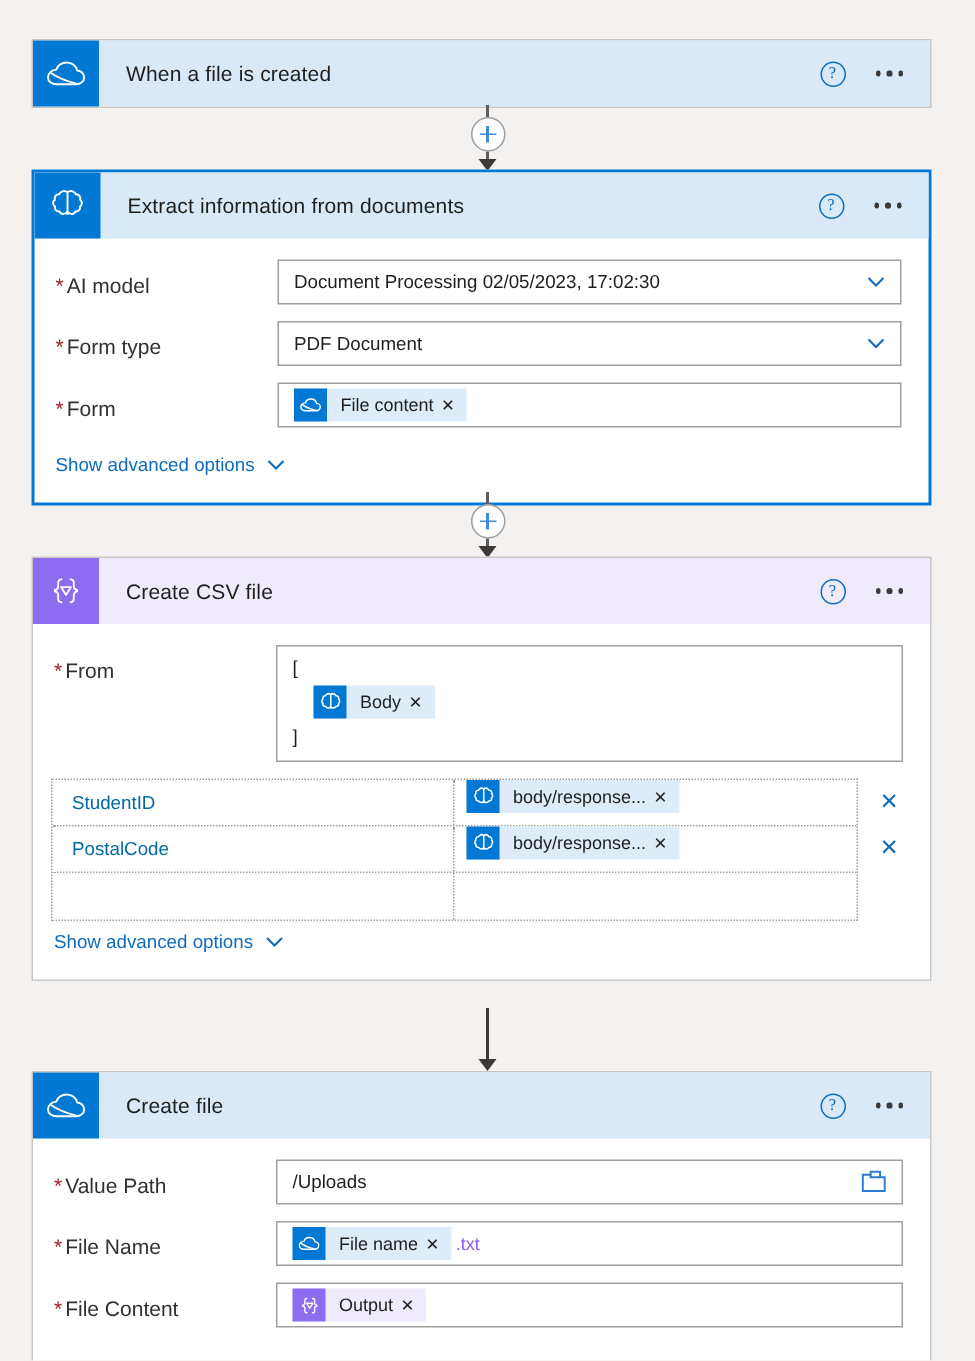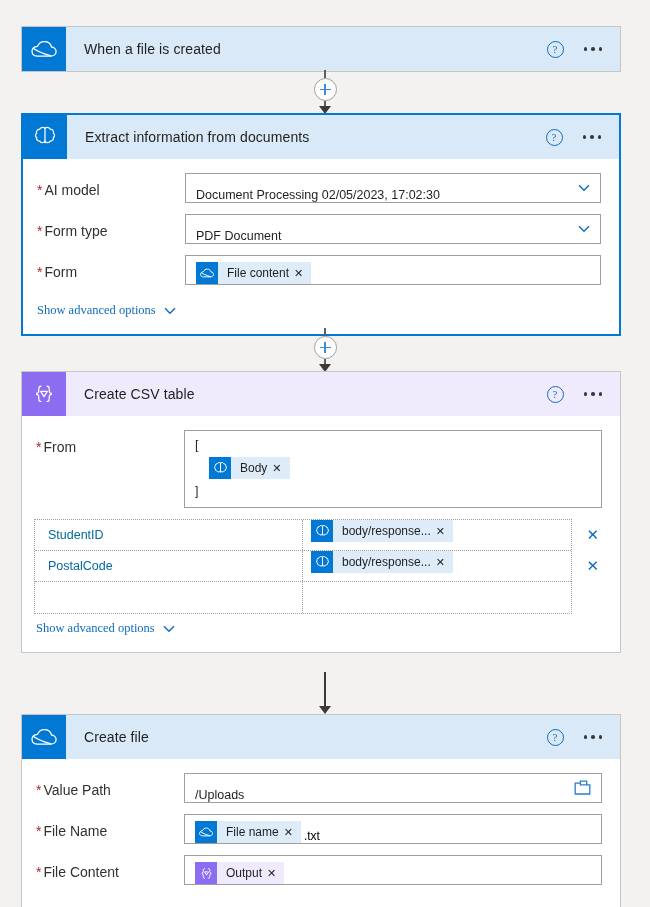--- a/index.html
+++ b/index.html
@@ -101,7 +101,7 @@
     border: 1px solid #a19f9d;
     background: #fff;
     display: flex;
-    align-items: flex-end;
+    align-items: center;
     padding: 0 10px;
     font-size: 12.5px;
     color: #201f1e;

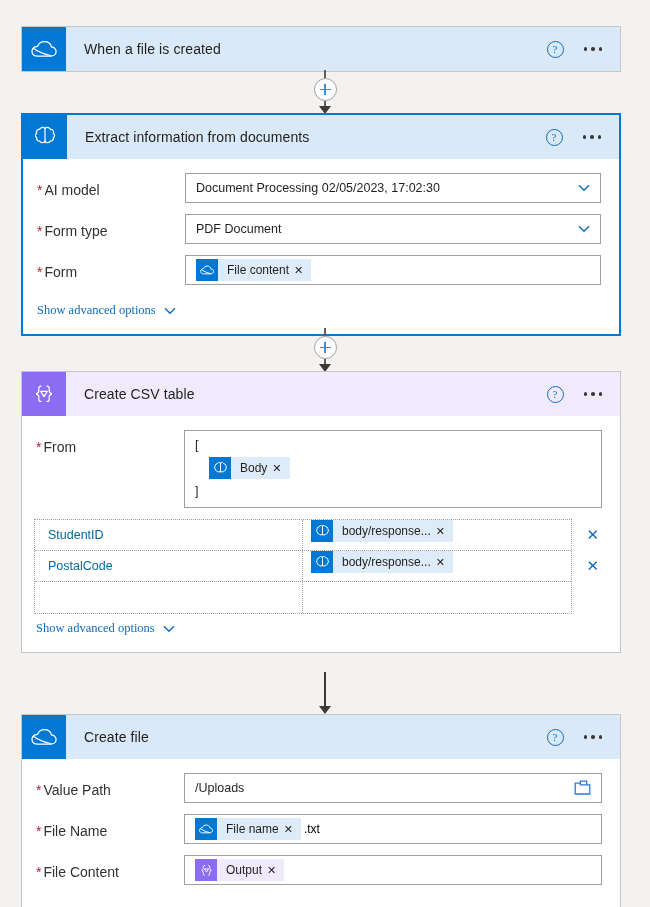--- a/index.html
+++ b/index.html
@@ -167,7 +167,6 @@
     margin-top: 7px;
     margin-left: 2px;
     cursor: pointer;
-    font-family: Liberation Serif, serif;
   }
 
   

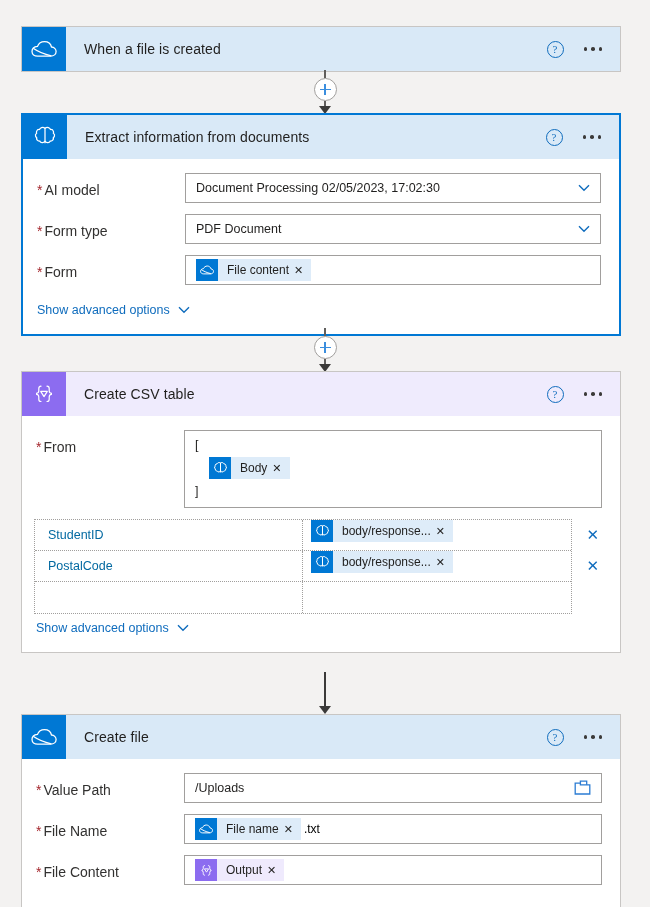--- a/index.html
+++ b/index.html
@@ -385,7 +385,7 @@
           <path d="M8.7 7.4h6.6L12 12.6z" fill="none" stroke="#fff" stroke-width="1.2" stroke-linejoin="round"></path>
         </svg>
       </div>
-      <div class="card-title">Create CSV table</div>
+      <div class="card-title">Create CSV file</div>
       <div class="hdr-actions">
         <div class="help-icon">?</div>
         <div class="ellipsis">

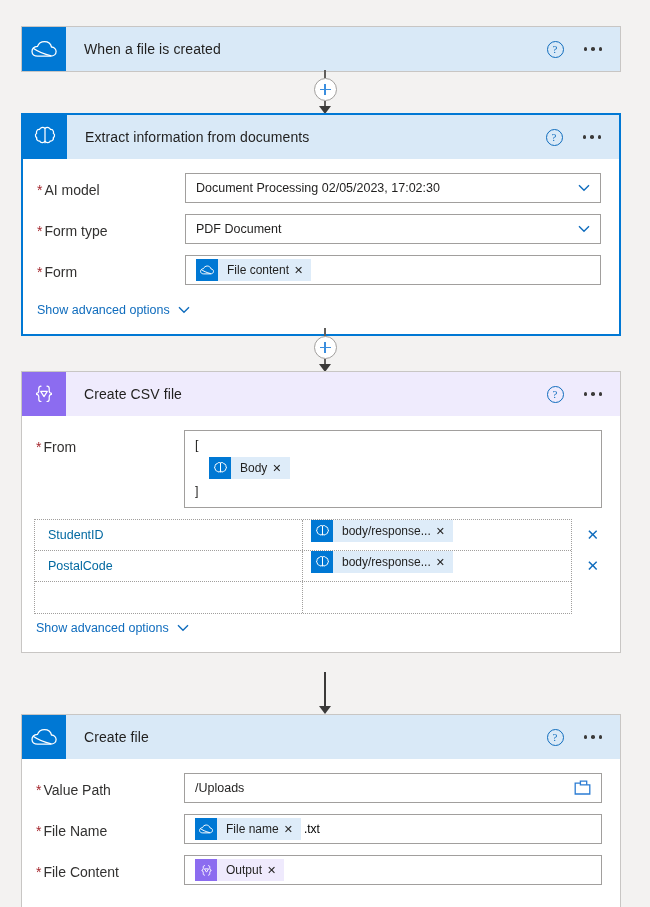--- a/index.html
+++ b/index.html
@@ -153,7 +153,7 @@
   }
   .suffix-text {
     font-size: 12px;
-    color: #000000;
+    color: #8b5cf6;
     padding-left: 3px;
   }
 

